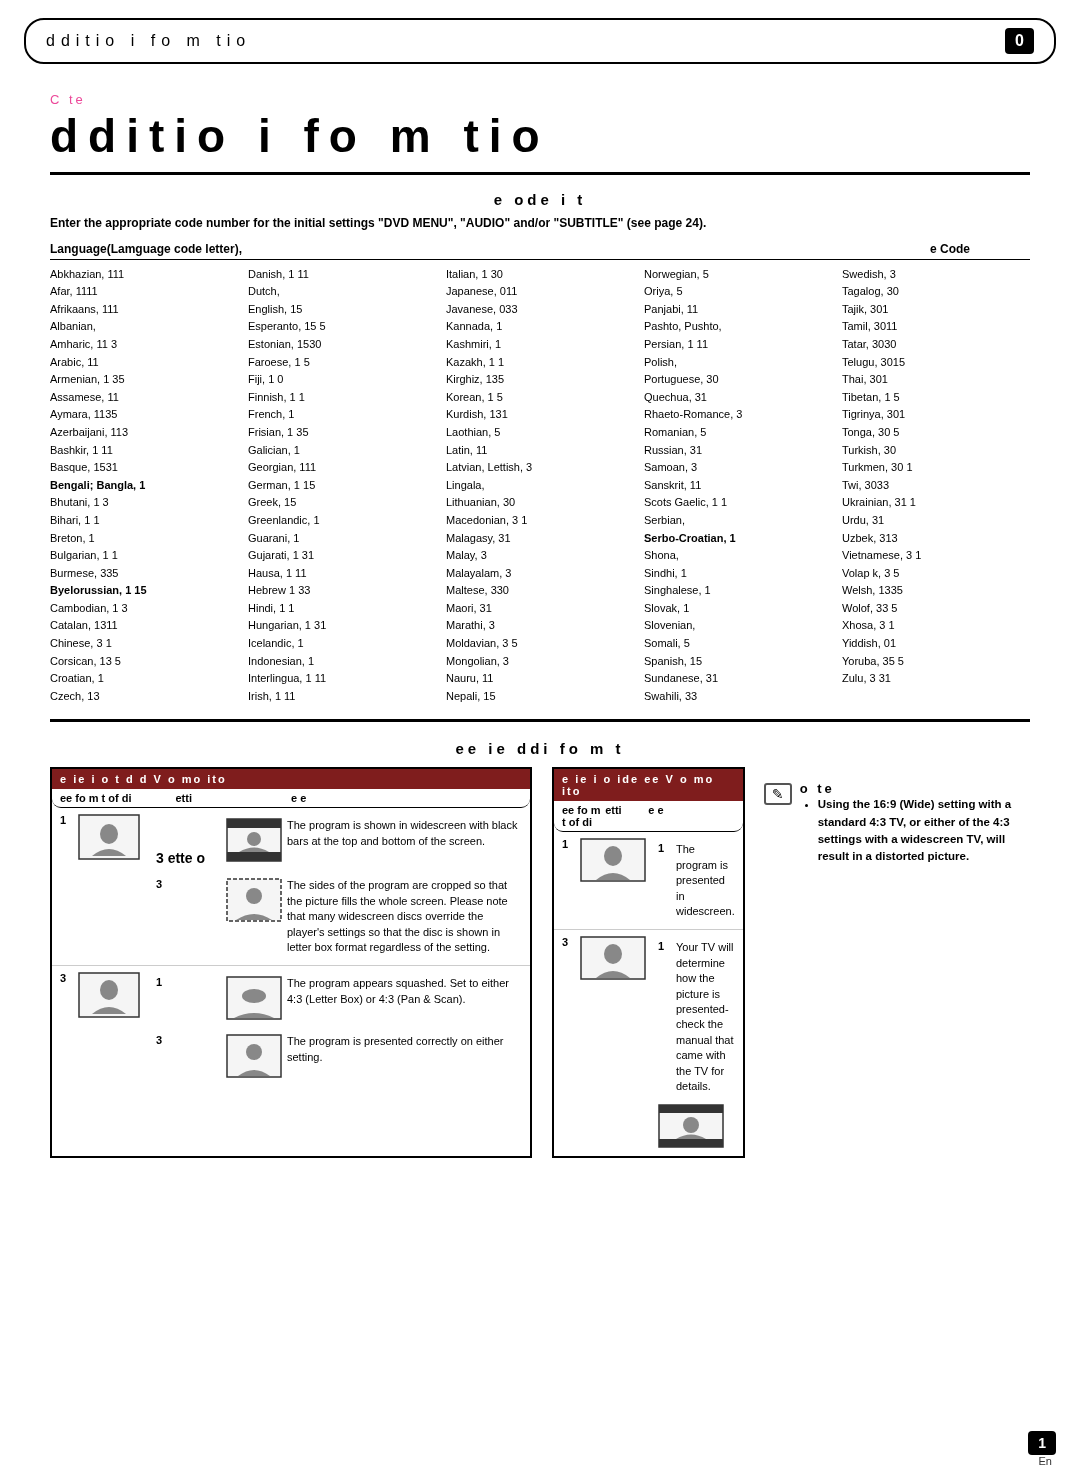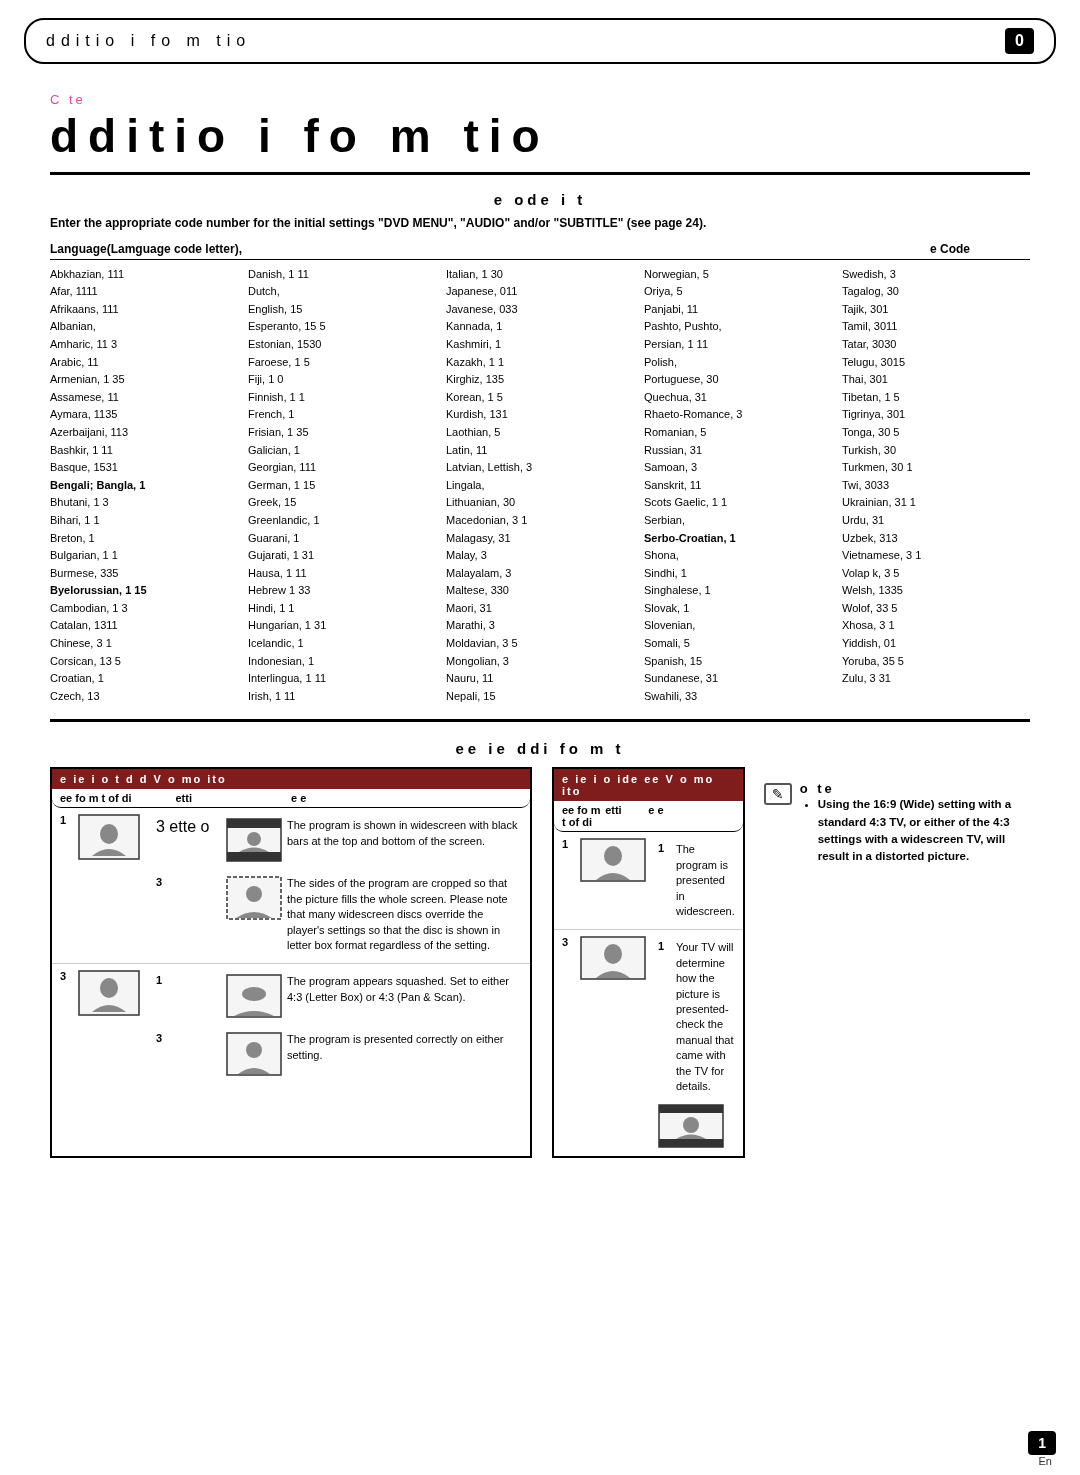--- a/index.html
+++ b/index.html
@@ -410,7 +410,7 @@
           <div style="flex:1;">
 
             <div class="sub-row">
-              <span style="width:70px;font-size:16px;font-weight:normal;">3  ette  o</span>
+              <span style="width:70px;font-size:14px;font-weight:bold;margin-top:32px;">3  ette  o</span>
               <div class="sr-sub-img">
                 <svg width="56" height="44" viewBox="0 0 56 44">
                   <rect x="1" y="1" width="54" height="42" fill="#f5f5f5" stroke="#333" stroke-width="1.5"></rect>

